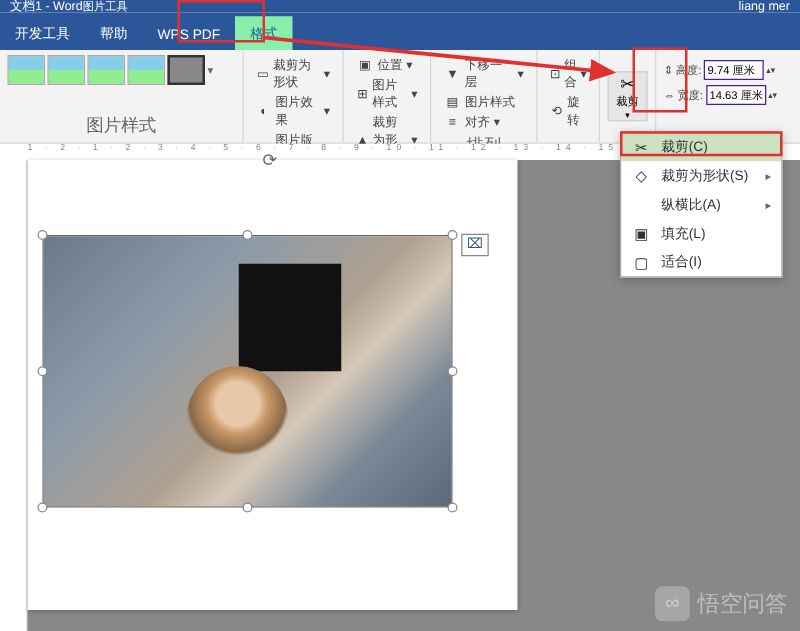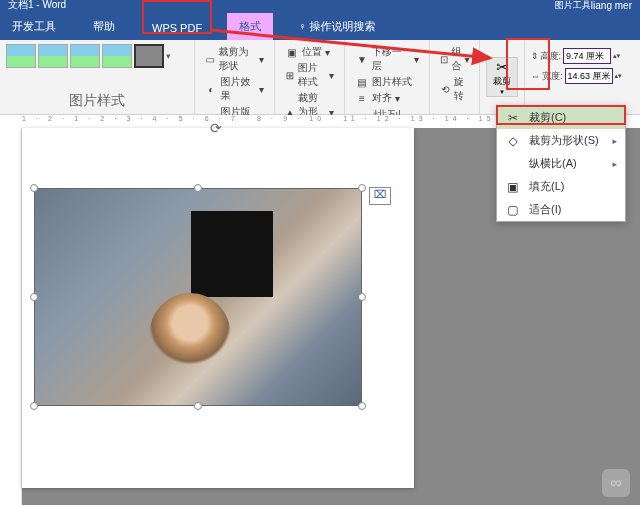--- a/index.html
+++ b/index.html
@@ -7,7 +7,7 @@
     
     .titlebar { height: 10px; background: #2b579a; display: flex; align-items: center; padding: 0 8px; font-size: 10px; color: #fff; }
     .titlebar .left { flex: 0 0 auto; }
-    .titlebar .center { flex: 1; text-align: right; font-size: 9px; margin-left: 43px; }
+    .titlebar .center { flex: 1; text-align: left; font-size: 9px; }
     .titlebar .right { flex: 0 0 auto; }
     
     .tabbar { height: 30px; background: #2b579a; display: flex; align-items: flex-end; gap: 13px; }

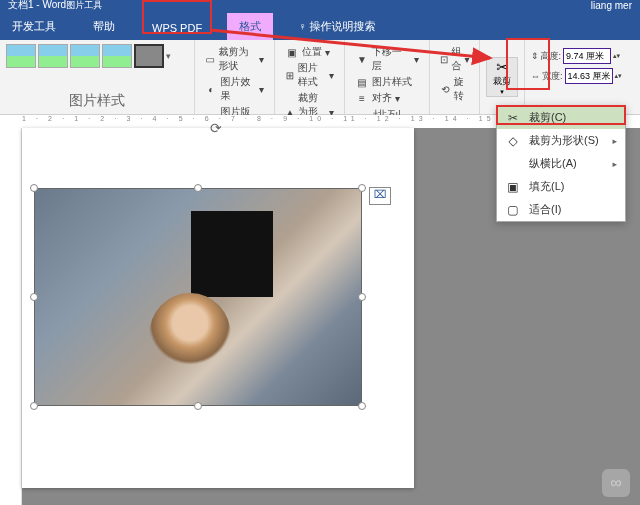--- a/index.html
+++ b/index.html
@@ -10,7 +10,7 @@
     .titlebar .center { flex: 1; text-align: left; font-size: 9px; }
     .titlebar .right { flex: 0 0 auto; }
     
-    .tabbar { height: 30px; background: #2b579a; display: flex; align-items: flex-end; gap: 13px; }
+    .tabbar { height: 30px; background: #2b579a; display: flex; align-items: flex-end; }
     .tab { color: #fff; padding: 6px 12px; font-size: 11px; cursor: pointer; }
     .tab.active { background: #f0abfc; color: #2b579a; }
     

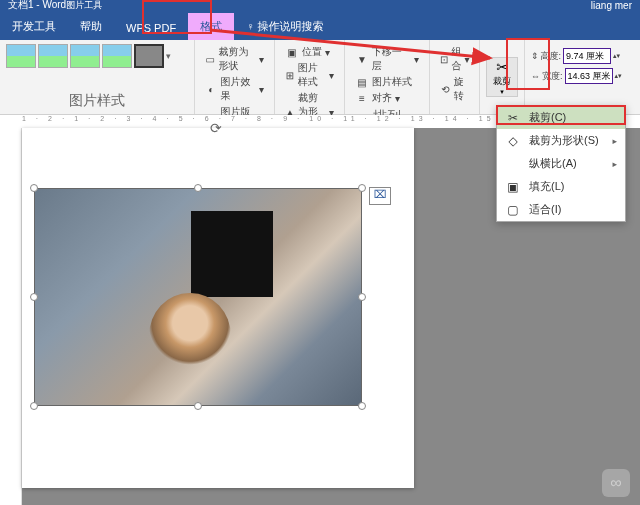--- a/index.html
+++ b/index.html
@@ -12,7 +12,7 @@
     
     .tabbar { height: 30px; background: #2b579a; display: flex; align-items: flex-end; }
     .tab { color: #fff; padding: 6px 12px; font-size: 11px; cursor: pointer; }
-    .tab.active { background: #f0abfc; color: #2b579a; }
+    .tab.active { background: #86efac; color: #2b579a; }
     
     .ribbon { height: 75px; background: #f3f3f3; border-bottom: 1px solid #d0d0d0; display: flex; position: relative; }
     

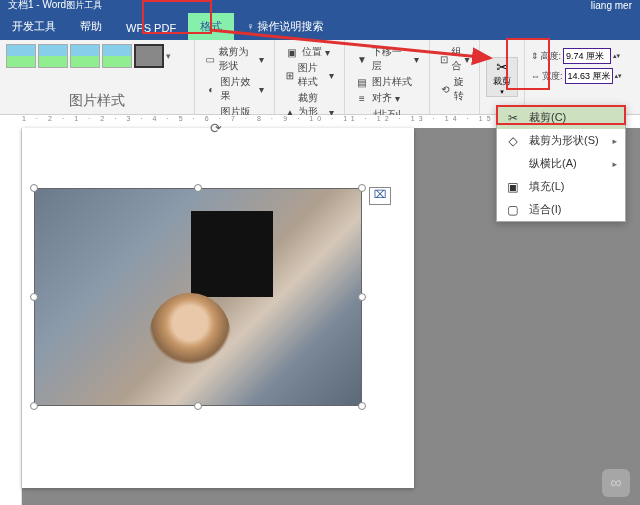--- a/index.html
+++ b/index.html
@@ -80,7 +80,6 @@
   <span class="tab">帮助</span>
   <span class="tab">WPS PDF</span>
   <span class="tab active">格式</span>
-  <span class="tab">♀ <span>操作说明搜索</span></span>
 </div>
 
 <div class="ribbon">

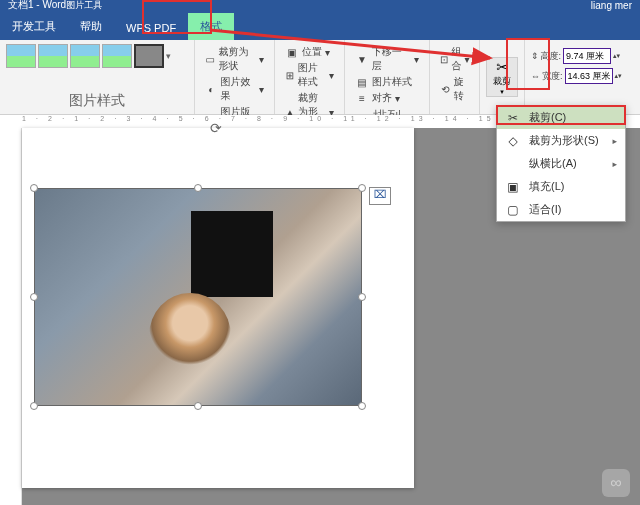--- a/index.html
+++ b/index.html
@@ -217,6 +217,7 @@
 
 <div class="watermark">
   <span class="logo">∞</span>
+  <span>悟空问答</span>
 </div>
 
 </body></html>

